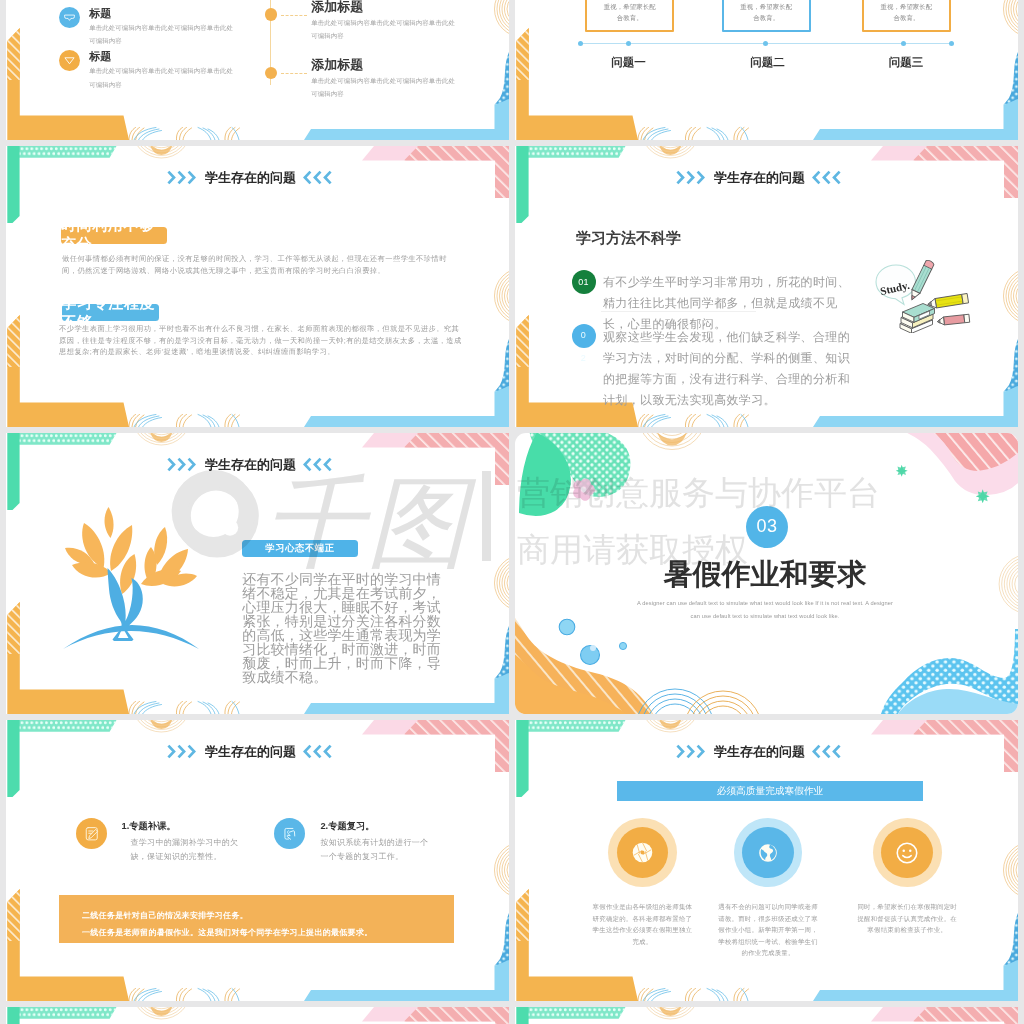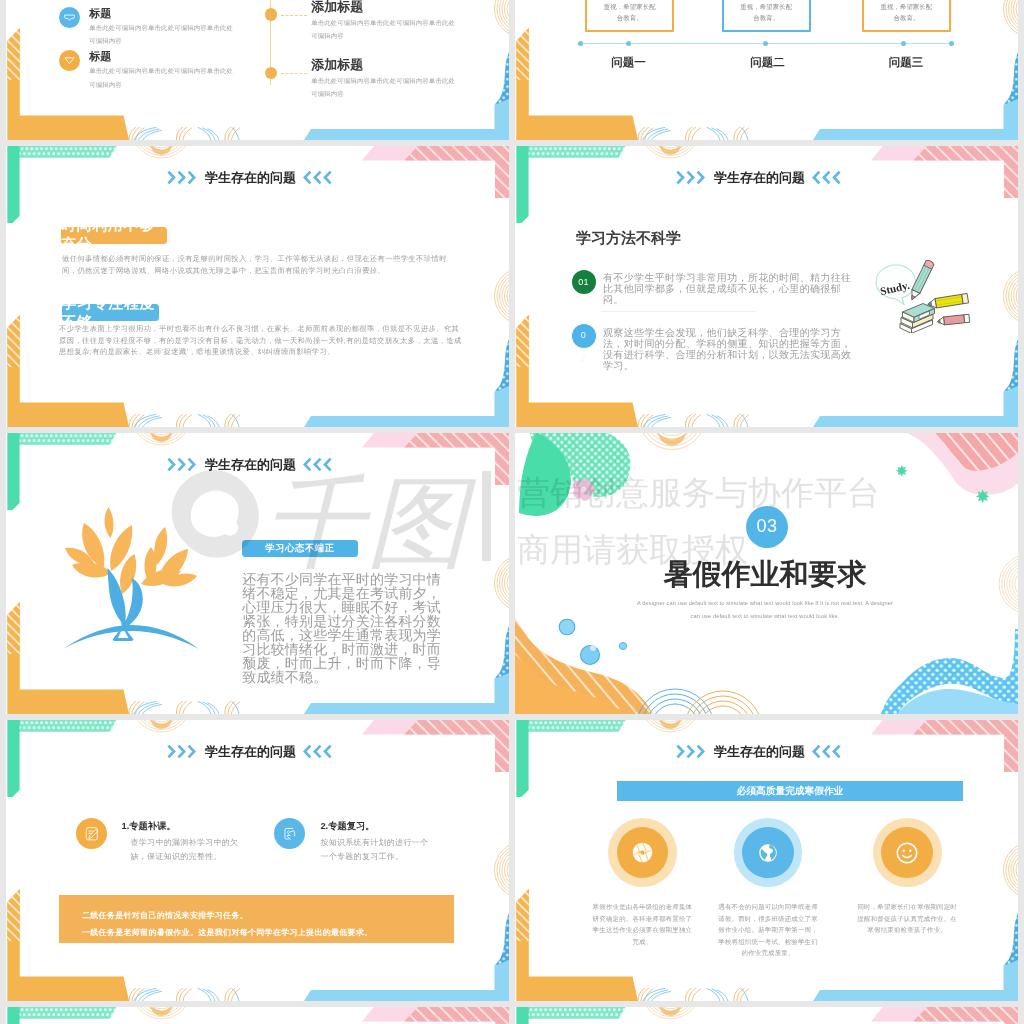--- a/index.html
+++ b/index.html
@@ -51,7 +51,7 @@
             padding-left:8.5px;padding-right:8.5px;
             line-height:23px;word-break:break-all;color:#eafaff;font-size:9px;
             overflow:visible;white-space:normal;}
-  .s4 .txt{position:absolute;width:250px;color:#9d9d9d;font-size:10px;line-height:11px;letter-spacing:.35px;}
+  .s4 .txt{position:absolute;width:250px;color:#9d9d9d;font-size:12px;line-height:21px;letter-spacing:.35px;}
   .s4 .sep{position:absolute;left:86px;width:155px;height:1px;background:#f0f0f0;}
 
   

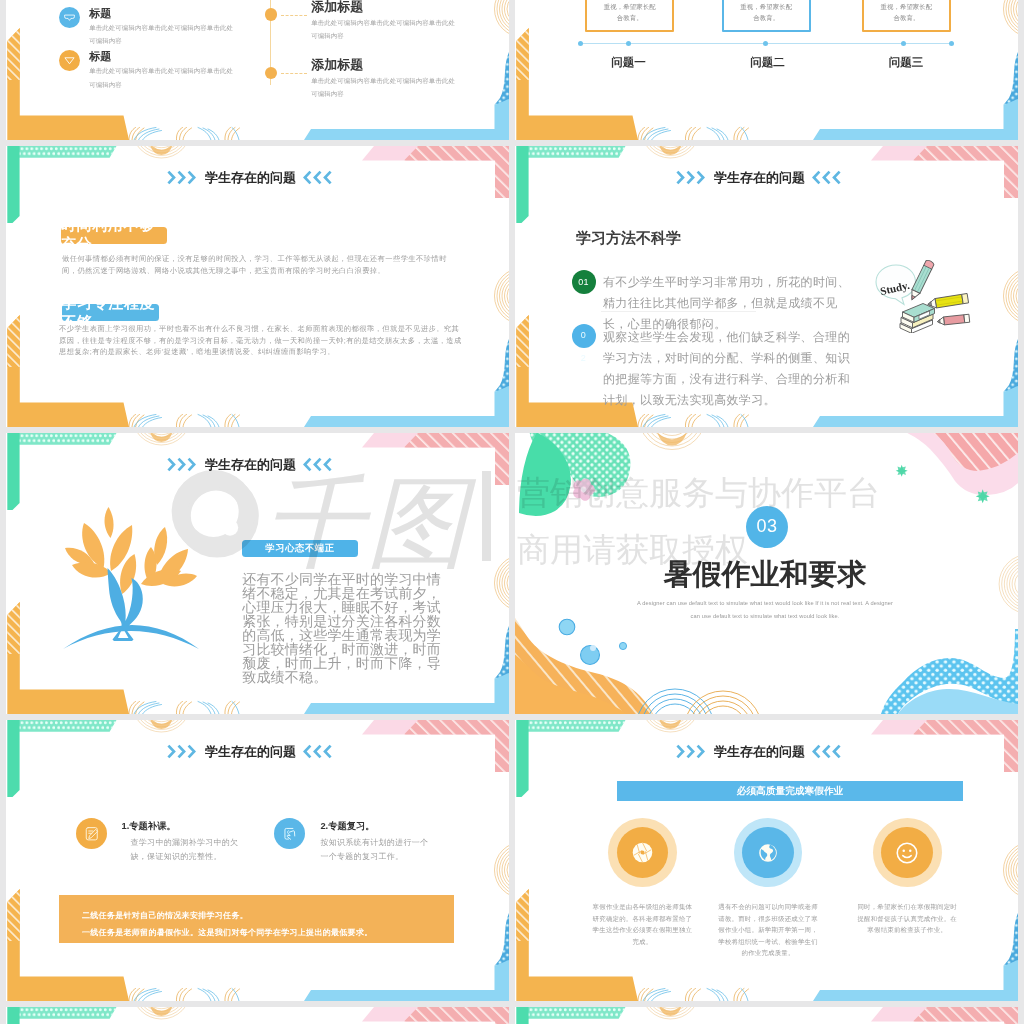--- a/index.html
+++ b/index.html
@@ -743,7 +743,7 @@
         <div class="par">还有不少同学在平时的学习中情绪不稳定，尤其是在考试前夕，心理压力很大，睡眠不好，考试紧张，特别是过分关注各科分数的高低，这些学生通常表现为学习比较情绪化，时而激进，时而颓废，时而上升，时而下降，导致成绩不稳。</div>
       </div>
     </div>
-    <div class="slide" style="left: 515px; top: 433px;">
+    <div class="slide" style="left: 515px; top: 433px; border-radius: 11px;">
 <svg class="deco" viewBox="0 0 503 281" width="503" height="281">
   <defs>
     <pattern id="Q5-gdots" width="7.5" height="7.5" patternUnits="userSpaceOnUse">

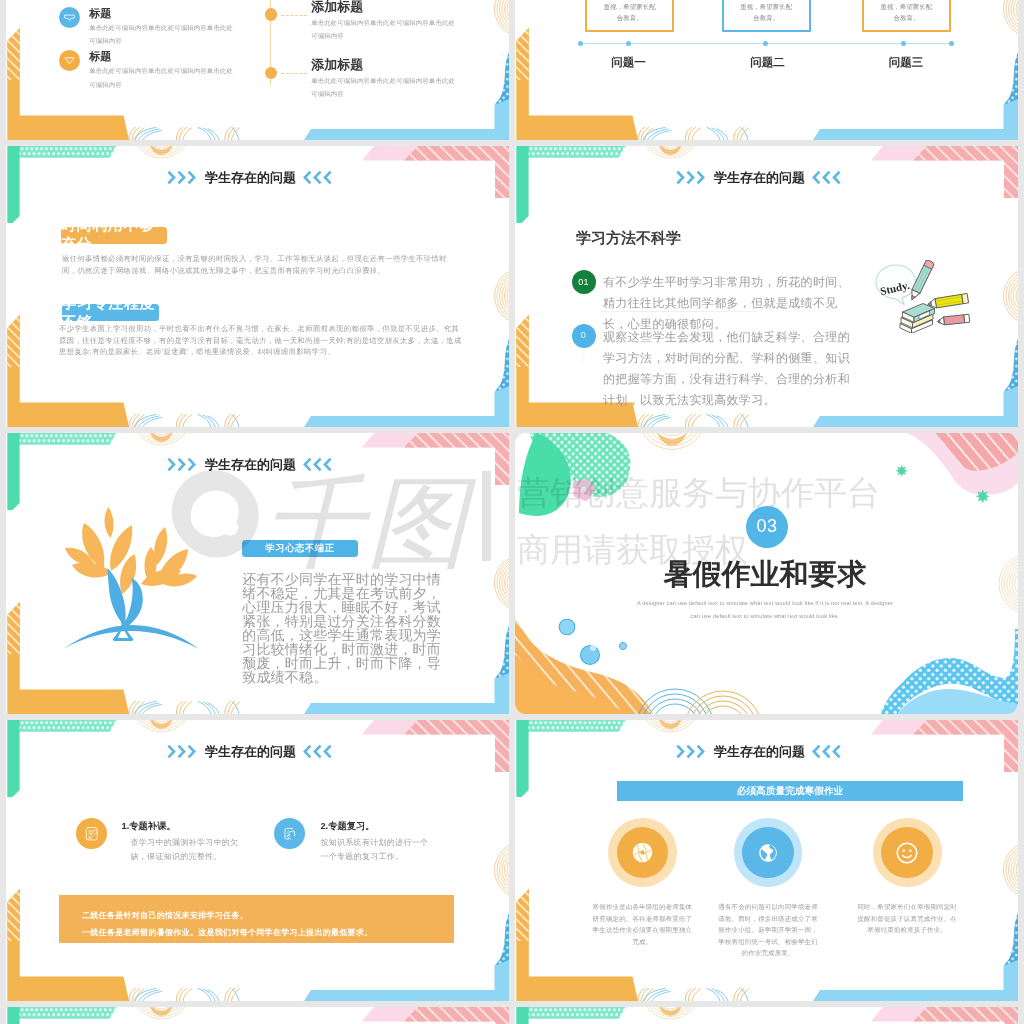--- a/index.html
+++ b/index.html
@@ -79,8 +79,8 @@
               letter-spacing:.3px;font-weight:600;}
 
   
-  .s8 .banner{position:absolute;left:102px;top:61px;width:346px;height:20px;background:#5ab8ea;
-              color:#fff;font-size:9.7px;font-weight:700;letter-spacing:0px;
+  .s8 .banner{position:absolute;left:102px;top:61px;width:306px;height:20px;background:#5ab8ea;
+              color:#fff;font-size:9.7px;font-weight:400;letter-spacing:0px;
               display:flex;align-items:center;justify-content:center;}
   .s8 .circ{position:absolute;border-radius:50%;
             display:flex;align-items:center;justify-content:center;}

